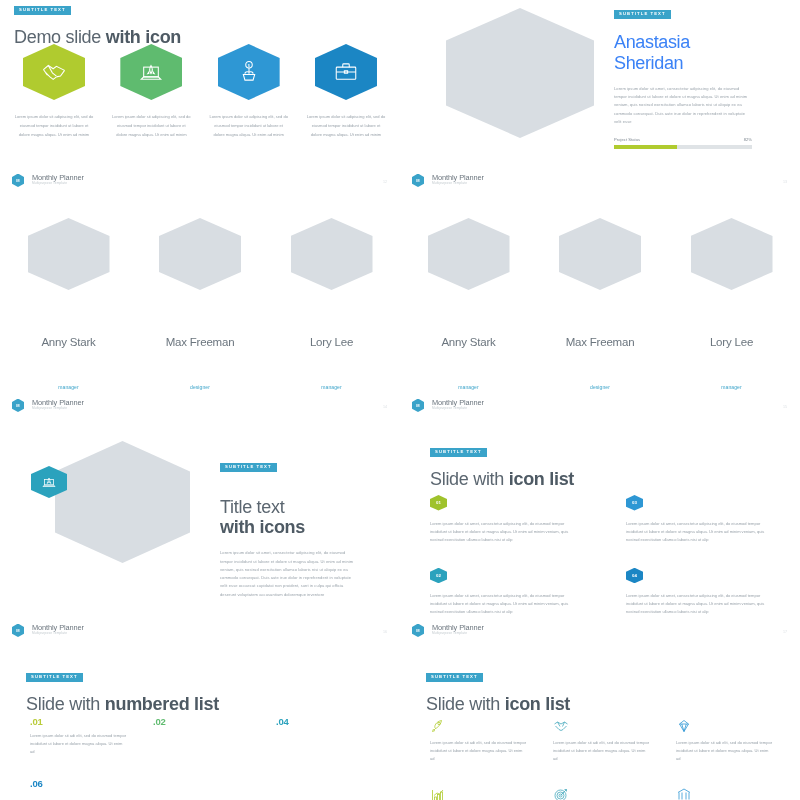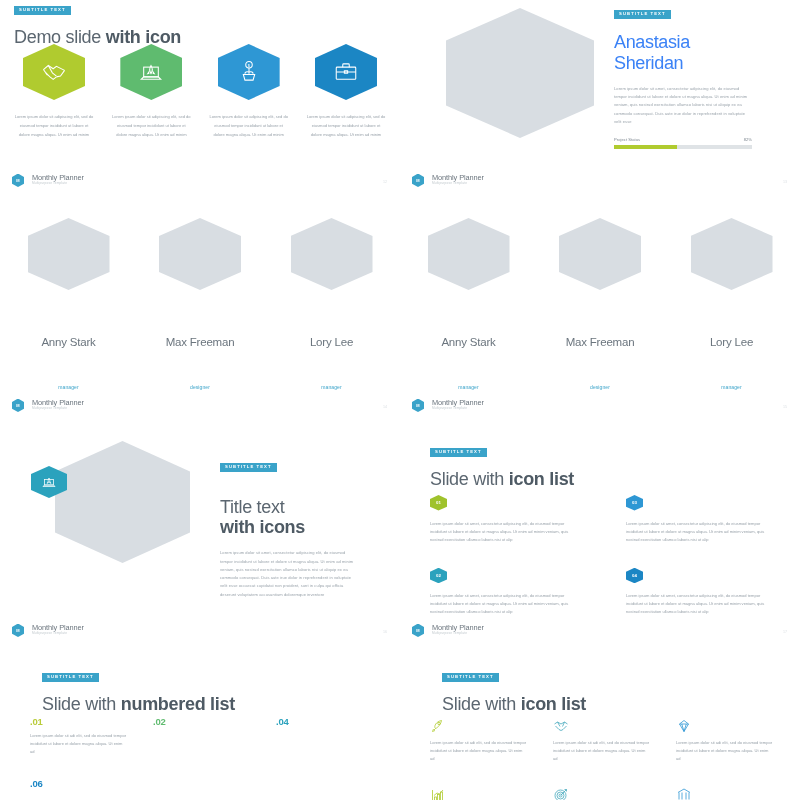--- a/index.html
+++ b/index.html
@@ -154,7 +154,7 @@
   .s6-item p { margin-top: 9px; font-size: 4.05px; line-height: 2.0; color: #9aa3ab; }
 
   
-  .b-head { position: absolute; left: 42px; top: 23px; }
+  .b-head { position: absolute; left: 26px; top: 23px; }
   .b-head .slide-title { margin-top: 3px; }
   .b-grid {
     position: absolute; left: 30px; right: 26px; top: 66px;

